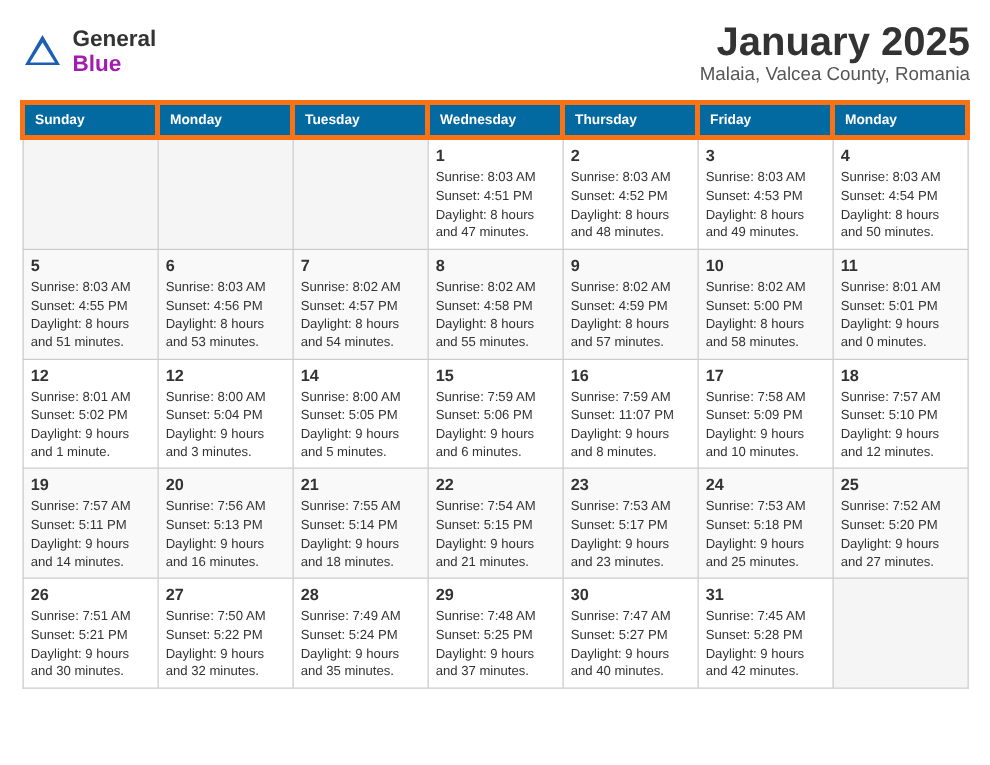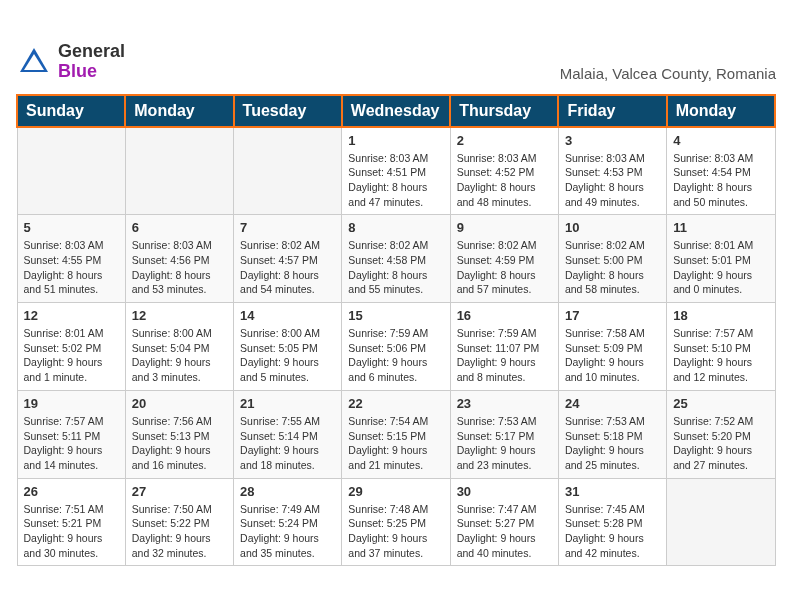--- a/index.html
+++ b/index.html
@@ -13,9 +13,8 @@
     .header {
       display: flex;
       justify-content: space-between;
-      align-items: flex-end;
+      align-items: center;
       margin-bottom: 12px;
-      margin-top: 26px;
     }
     .logo {
       display: flex;

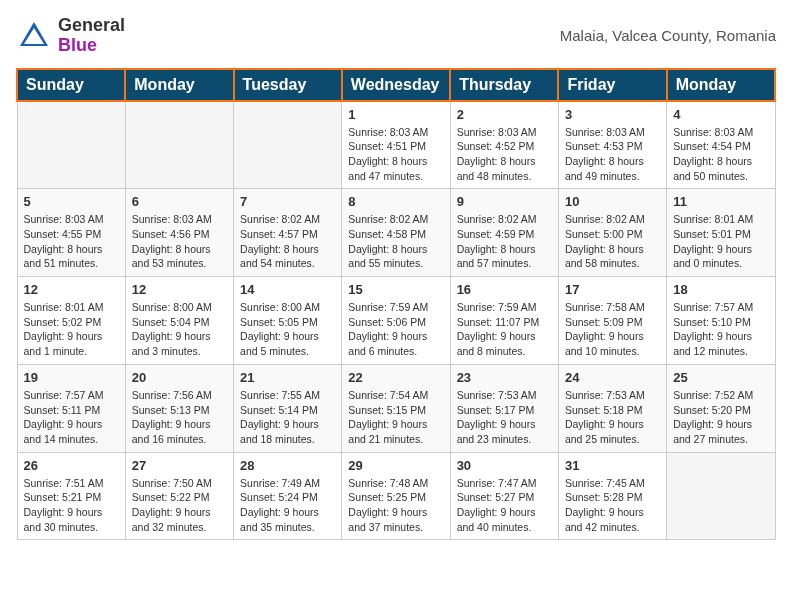--- a/index.html
+++ b/index.html
@@ -108,6 +108,7 @@
     </div>
   </div>
   <div class="title-block">
+    <div class="month-title">January 2025</div>
     <div class="location-title">Malaia, Valcea County, Romania</div>
   </div>
 </div>

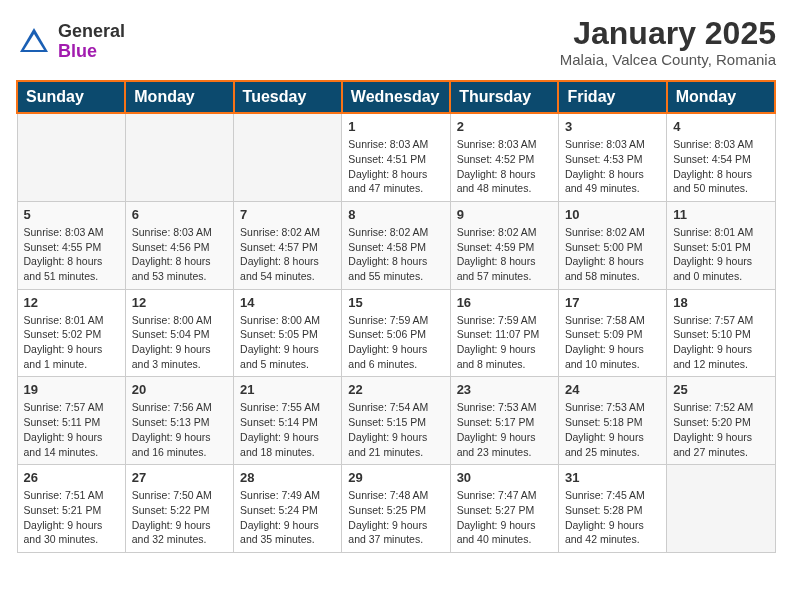--- a/index.html
+++ b/index.html
@@ -59,13 +59,13 @@
       border: 1px solid #ccc;
     }
     .calendar th {
-      background-color: #0c4a6e;
+      background-color: #0369a1;
       color: #fff;
       text-align: left;
       padding: 6px 8px;
-      font-size: 16px;
-      font-weight: bold;
-      border: 2px solid #f97316;
+      font-size: 11px;
+      font-weight: bold;
+      border: 4px solid #f97316;
     }
     .calendar td {
       border: 1px solid #ccc;

